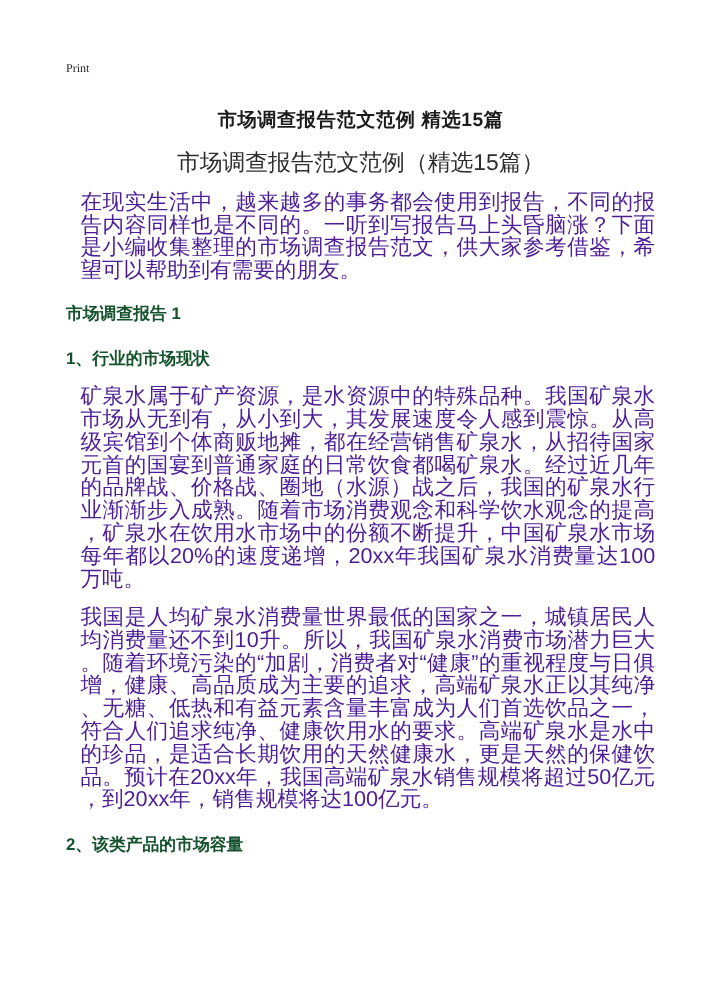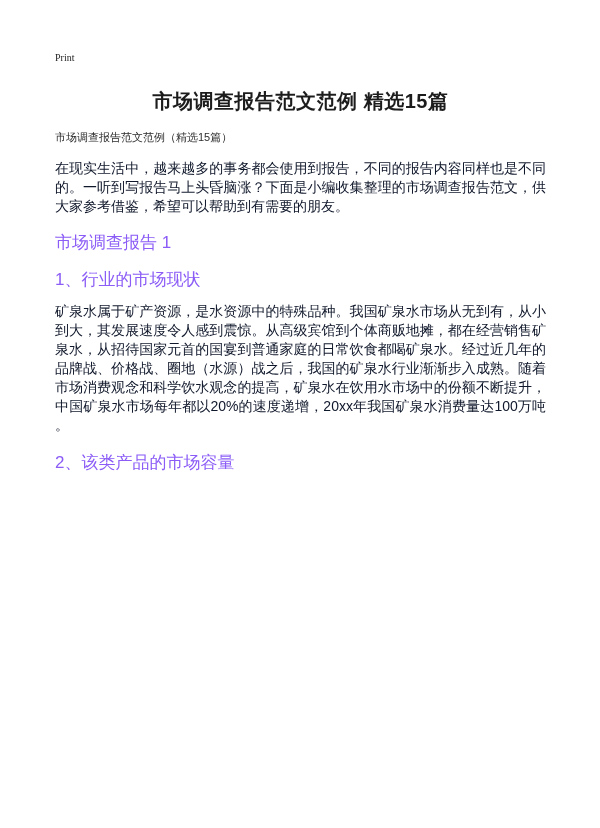--- a/index.html
+++ b/index.html
@@ -25,7 +25,7 @@
     display: inline-block;
   }
   .doc-title {
-    font-size: 20px;
+    font-size: 16px;
     font-weight: bold;
     text-align: center;
     color: #1c1c1c;

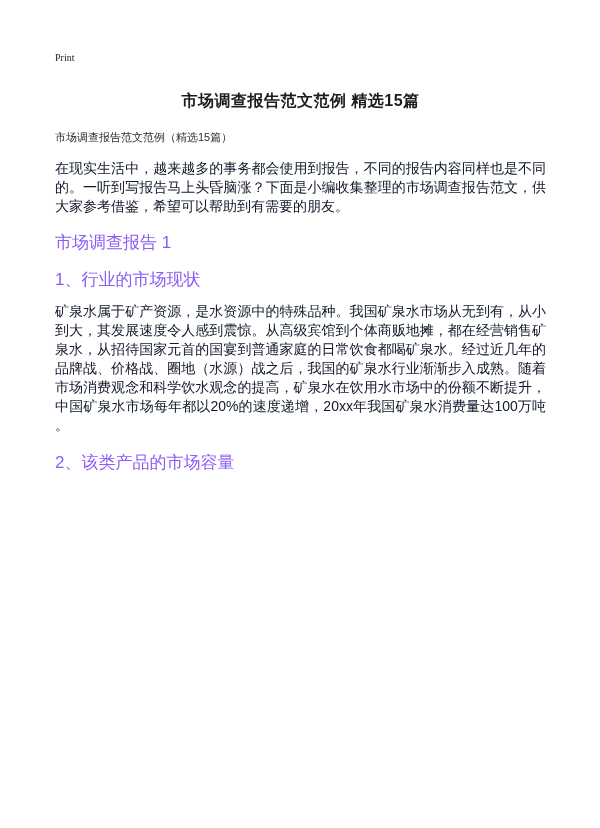--- a/index.html
+++ b/index.html
@@ -34,10 +34,11 @@
     line-height: 24px;
   }
   .doc-subtitle {
-    font-size: 11px;
+    font-size: 19px;
     color: #2d2d2d;
     margin-top: 15px;
     line-height: 18px;
+    text-align: center;
   }
   .para {
     font-size: 14px;

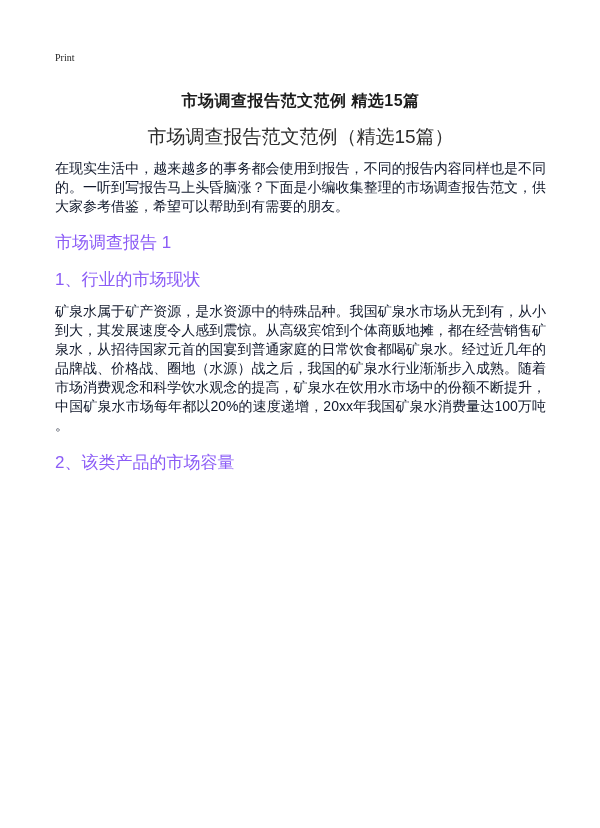--- a/index.html
+++ b/index.html
@@ -41,13 +41,14 @@
     text-align: center;
   }
   .para {
-    font-size: 14px;
+    font-size: 18px;
     line-height: 19px;
-    color: #0f172a;
+    color: #4c1d95;
     text-align: justify;
     word-break: break-all;
     line-break: anywhere;
     margin-top: 13px;
+    margin-left: 12px;
   }
   .sec-heading {
     font-size: 17px;

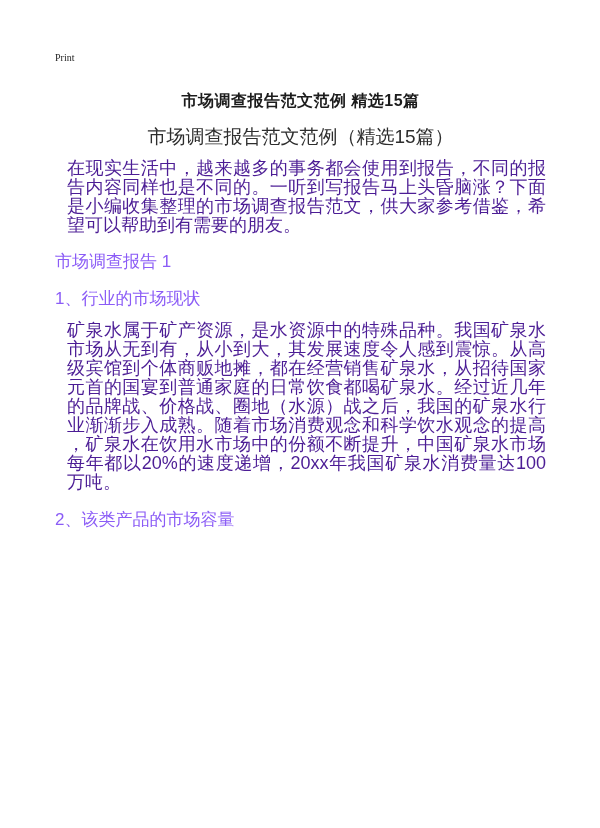--- a/index.html
+++ b/index.html
@@ -51,9 +51,9 @@
     margin-left: 12px;
   }
   .sec-heading {
-    font-size: 17px;
-    font-weight: normal;
-    color: #8b5cf6;
+    font-size: 14px;
+    font-weight: bold;
+    color: #14532d;
     margin-top: 17px;
     line-height: 19px;
   }

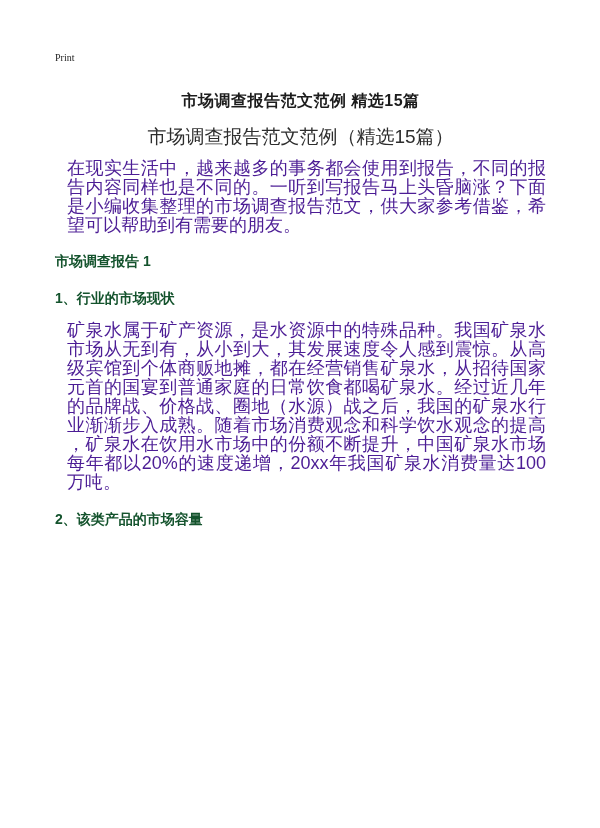--- a/index.html
+++ b/index.html
@@ -81,6 +81,7 @@
   <p class="para">矿泉水属于矿产资源，是水资源中的特殊品种。我国矿泉水市场从无到有，从小到大，其发展速度令人感到震惊。从高级宾馆到个体商贩地摊，都在经营销售矿泉水，从招待国家元首的国宴到普通家庭的日常饮食都喝矿泉水。经过近几年的品牌战、价格战、圈地（水源）战之后，我国的矿泉水行业渐渐步入成熟。随着市场消费观念和科学饮水观念的提高，矿泉水在饮用水市场中的份额不断提升，中国矿泉水市场每年都以20%的速度递增，20xx年我国矿泉水消费量达100万吨。</p>
 
 
+  <p class="para">我国是人均矿泉水消费量世界最低的国家之一，城镇居民人均消费量还不到10升。所以，我国矿泉水消费市场潜力巨大。随着环境污染的“加剧，消费者对“健康”的重视程度与日俱增，健康、高品质成为主要的追求，高端矿泉水正以其纯净、无糖、低热和有益元素含量丰富成为人们首选饮品之一，符合人们追求纯净、健康饮用水的要求。高端矿泉水是水中的珍品，是适合长期饮用的天然健康水，更是天然的保健饮品。预计在20xx年，我国高端矿泉水销售规模将超过50亿元，到20xx年，销售规模将达100亿元。</p>
 
   <h3 class="sec-heading sub">2、该类产品的市场容量</h3>
 

